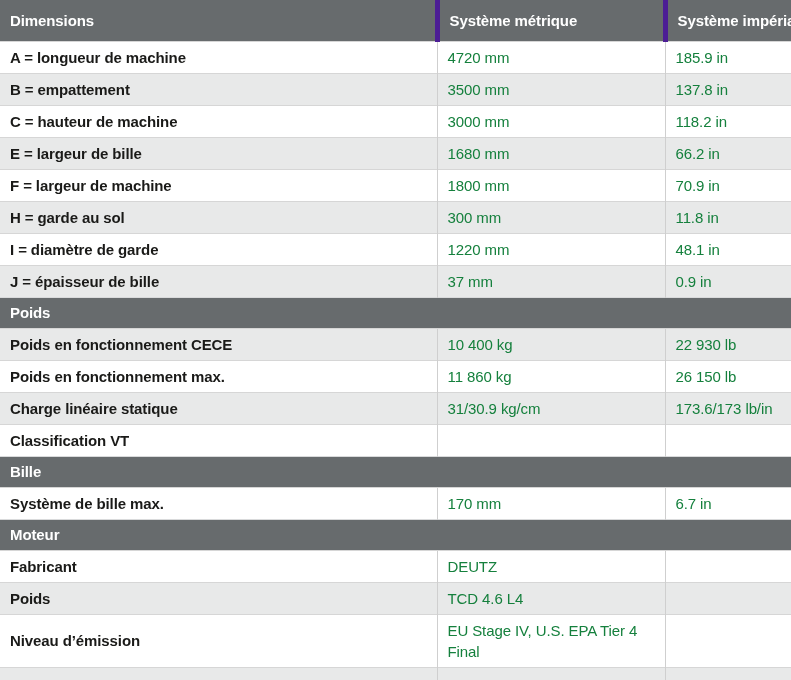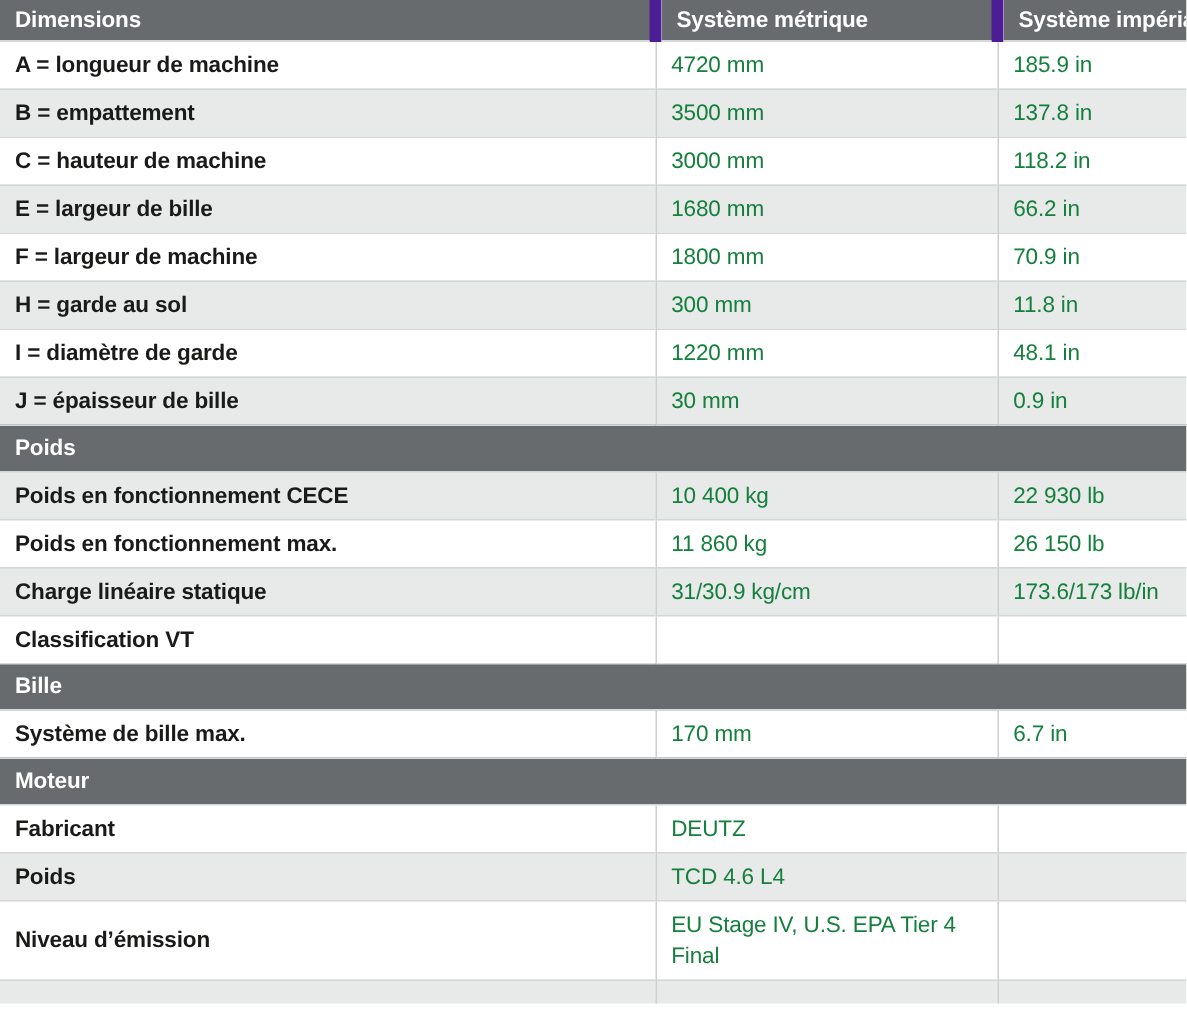--- a/index.html
+++ b/index.html
@@ -31,7 +31,7 @@
     color: #ffffff;
     font-weight: 700;
     text-align: left;
-    height: 27px;
+    height: 41px;
     padding: 0 10px;
     vertical-align: middle;
     white-space: nowrap;

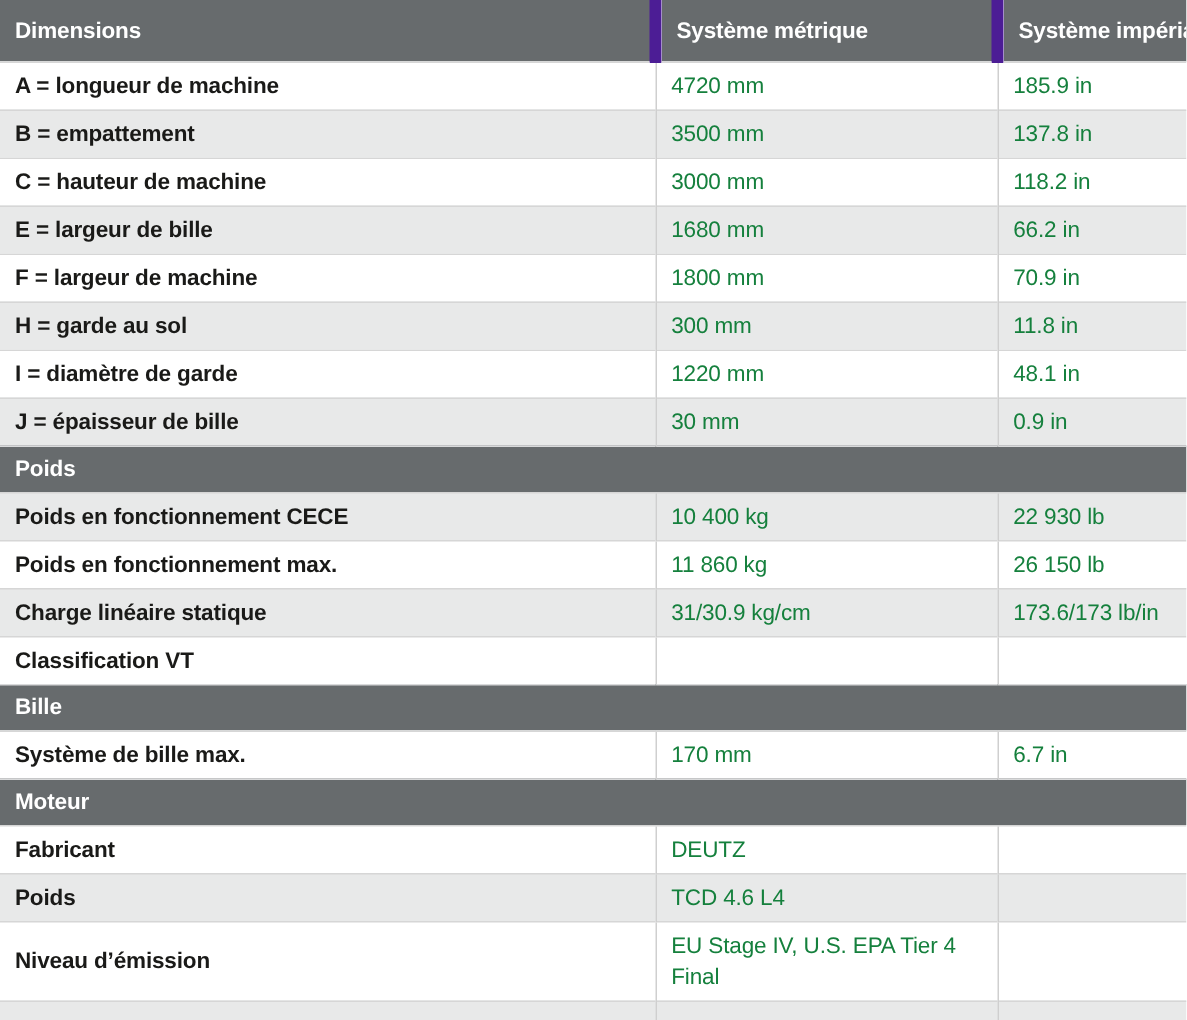--- a/index.html
+++ b/index.html
@@ -37,7 +37,7 @@
     white-space: nowrap;
     overflow: hidden;
   }
-  thead th + th { border-left: 8px solid #4c1d95; }
+  thead th + th { border-left: 5px solid #4c1d95; }
 
   
   tr.section-row td.section-bar {

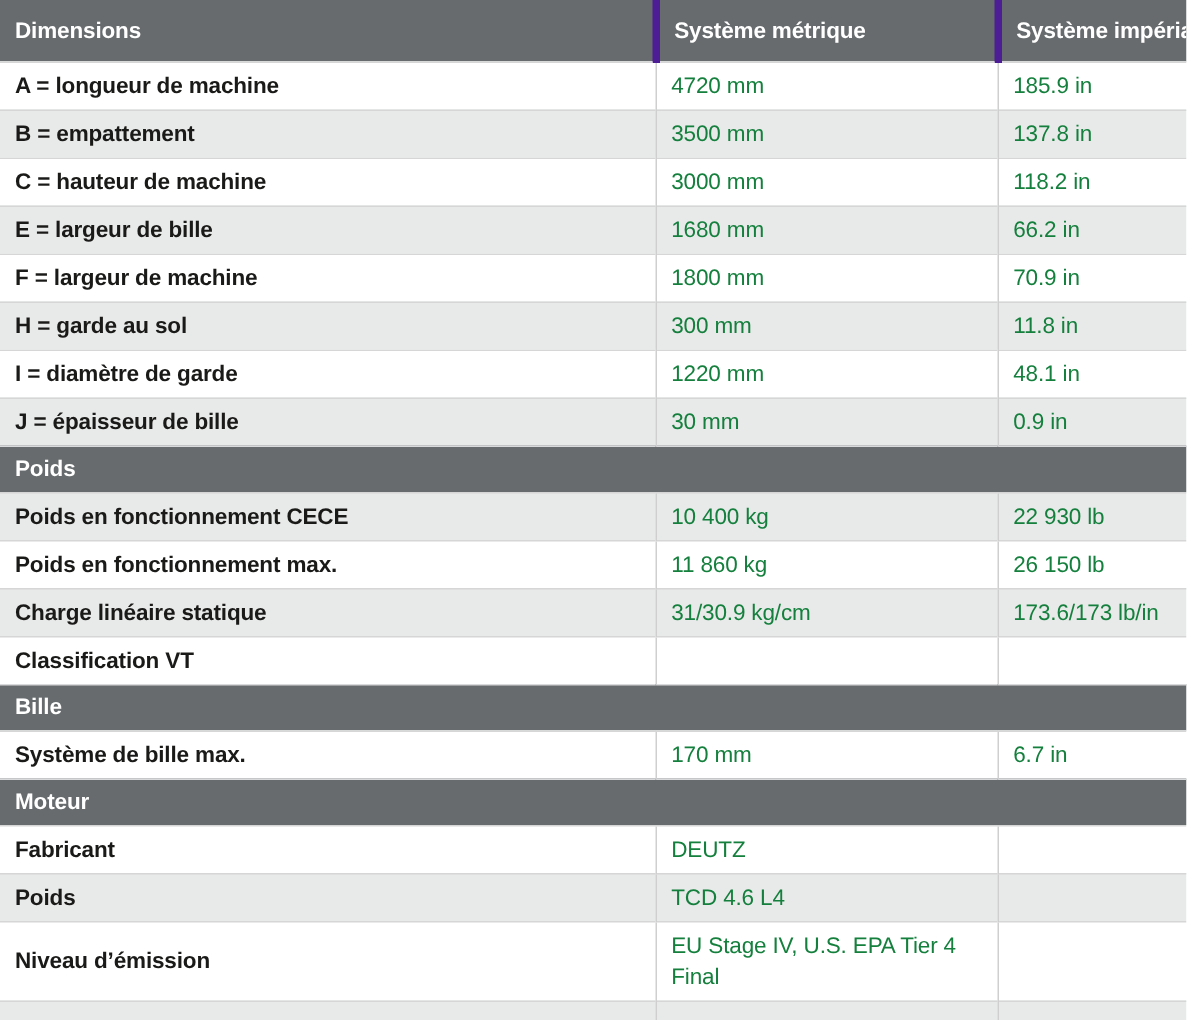--- a/index.html
+++ b/index.html
@@ -126,7 +126,7 @@
         </tr>
         <tr class="data-row zebra">
           <td class="label-cell">J = épaisseur de bille</td>
-          <td class="value-cell">30 mm</td>
+          <td class="value-cell">37 mm</td>
           <td class="value-cell">0.9 in</td>
         </tr>
         <tr class="section-row">

